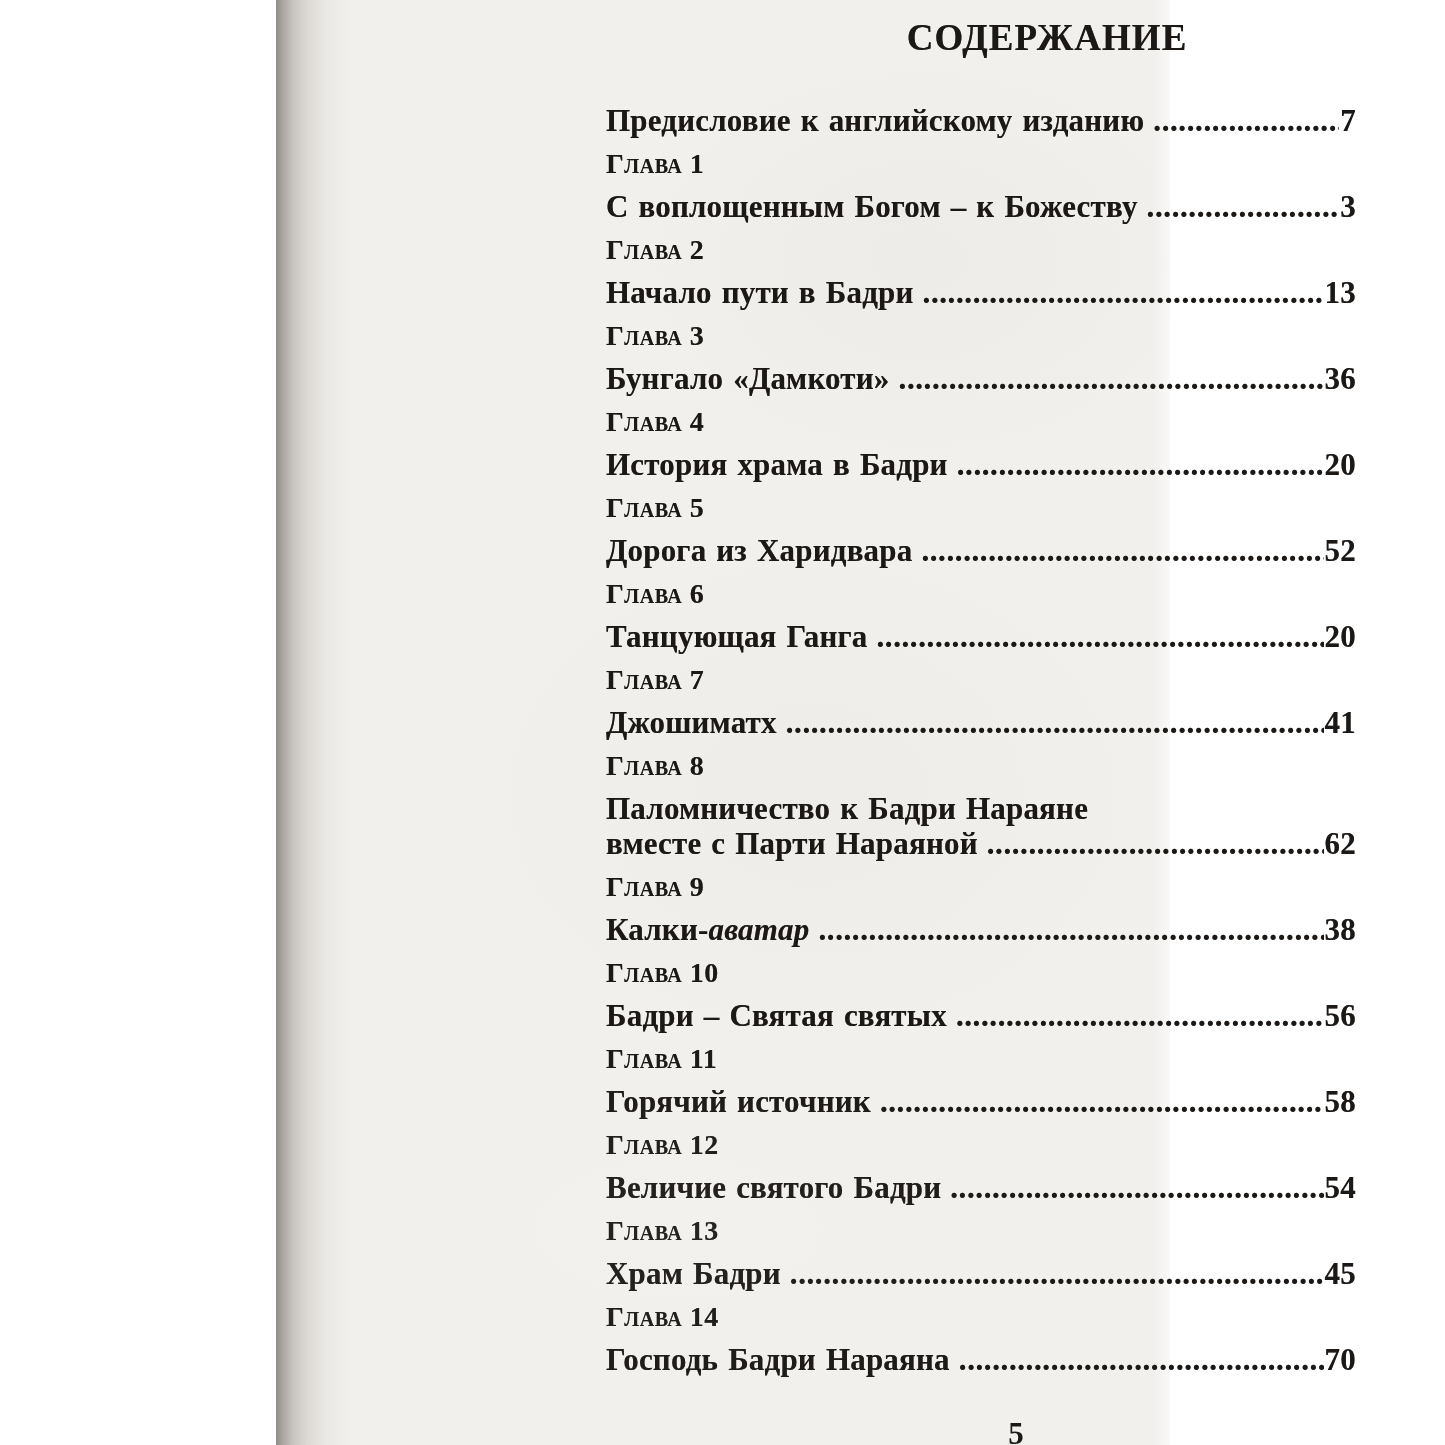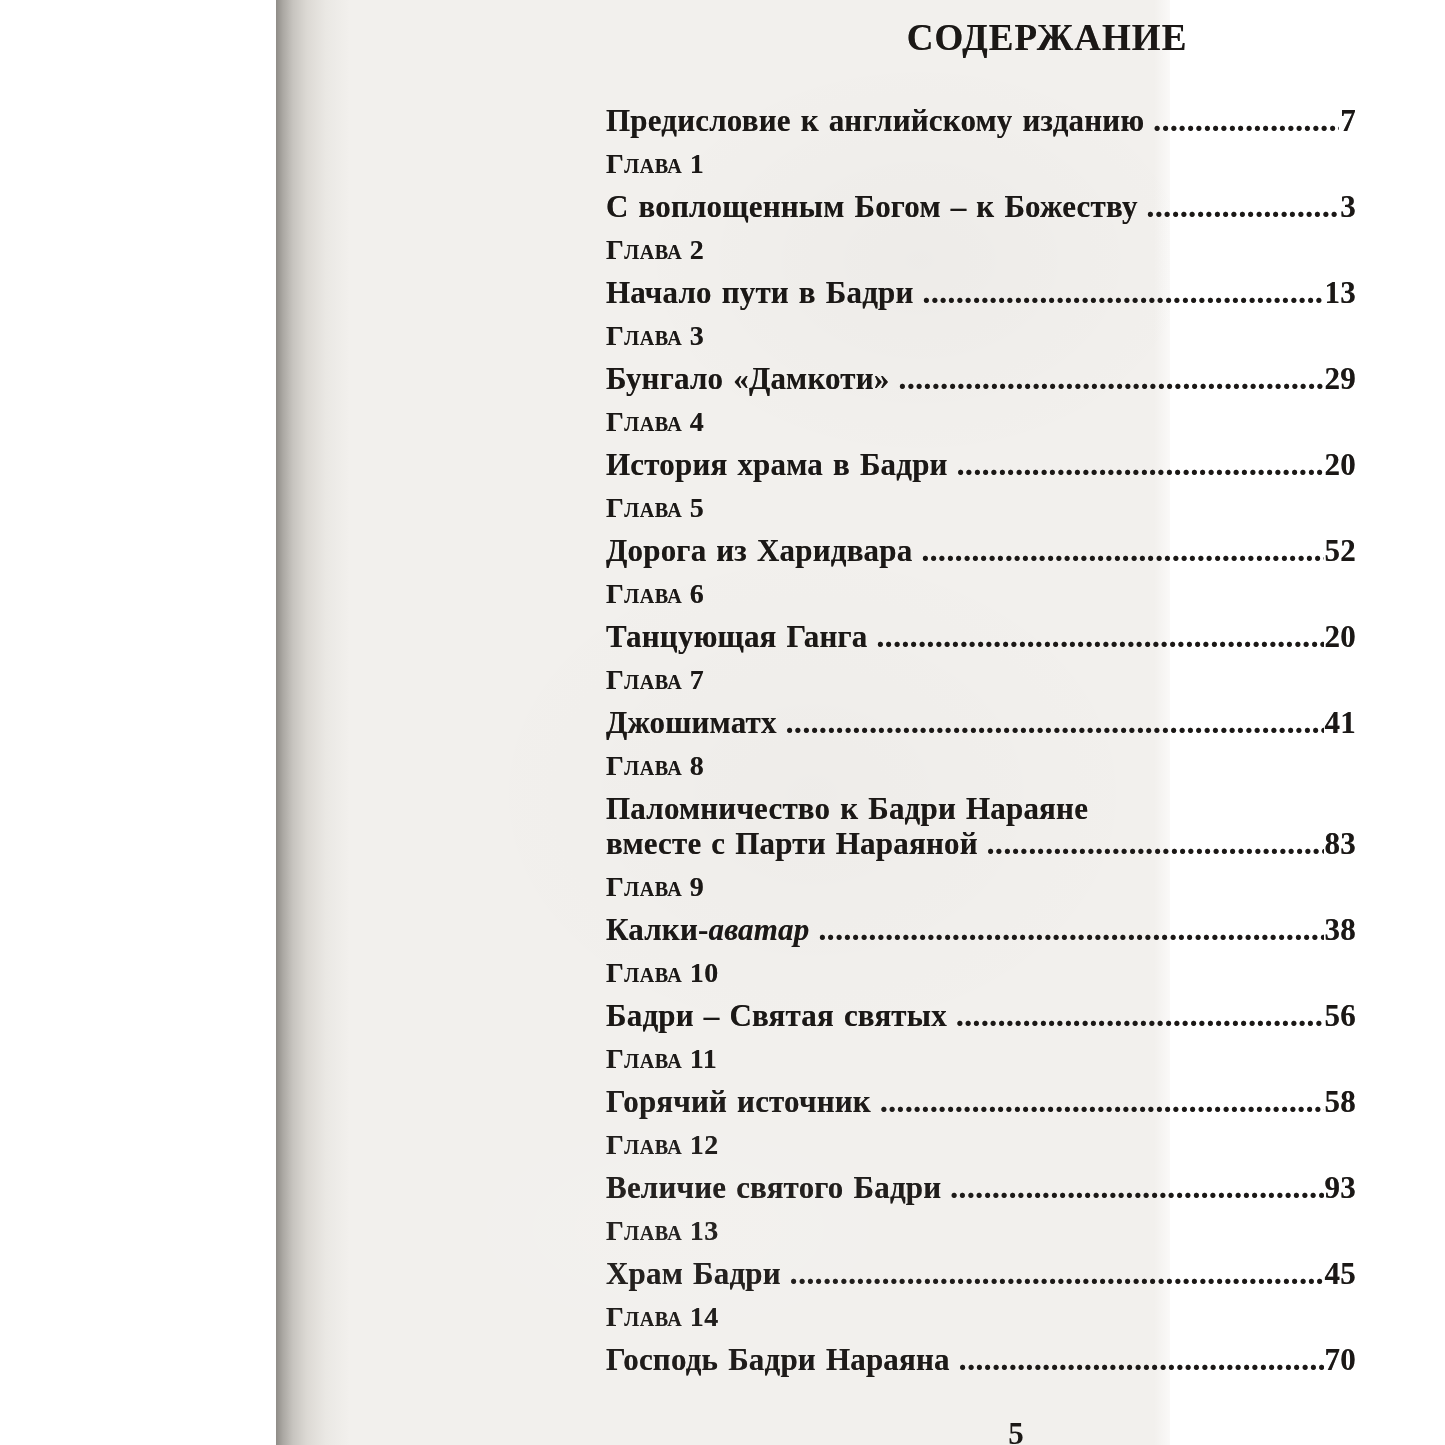--- a/index.html
+++ b/index.html
@@ -159,7 +159,7 @@
               <div class="trow">
                 <span class="ttext">Бунгало «Дамкоти»</span>
                 <span class="leader">........................................................................................................................</span>
-                <span class="pg">29</span>
+                <span class="pg">36</span>
               </div>
             </div>
   </div>

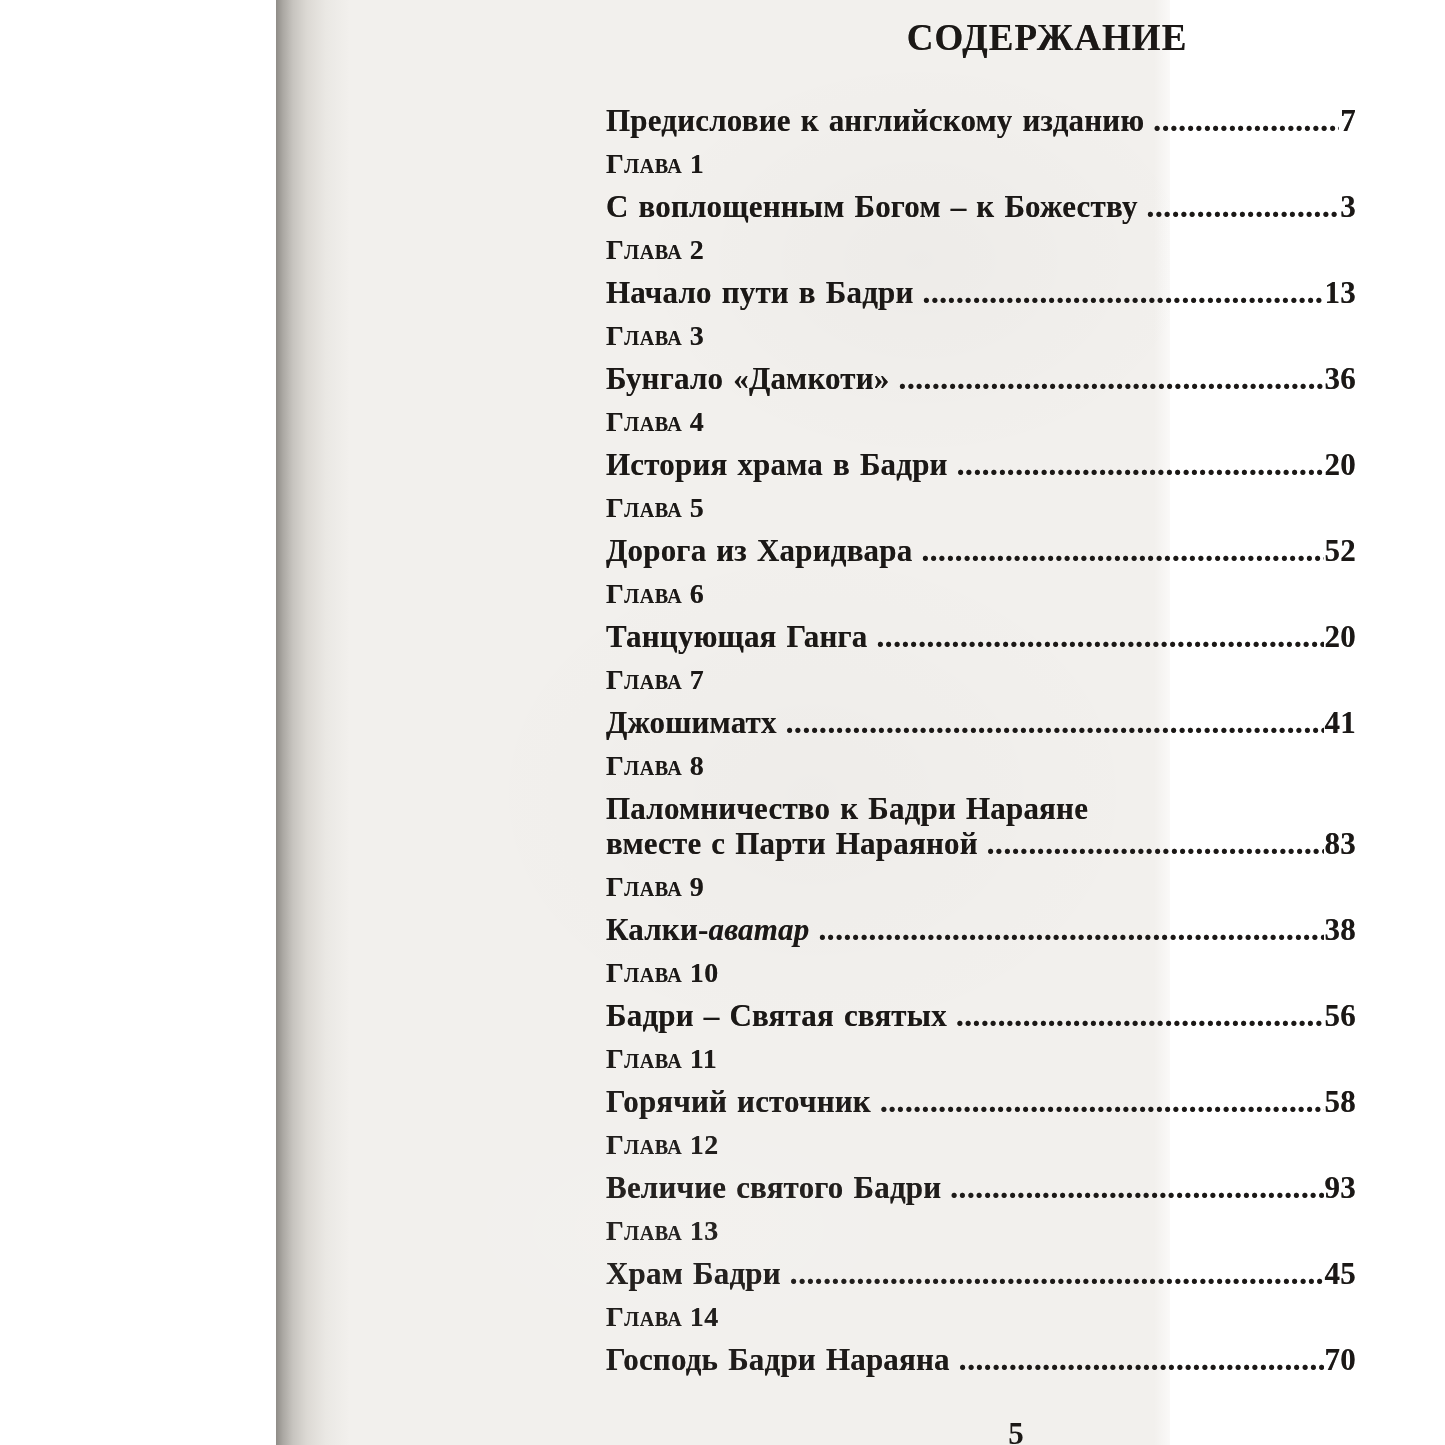--- a/index.html
+++ b/index.html
@@ -217,7 +217,7 @@
               <div class="trow">
                 <span class="ttext">вместе с Парти Нараяной</span>
                 <span class="leader">........................................................................................................................</span>
-                <span class="pg">83</span>
+                <span class="pg">62</span>
               </div>
             </div>
   </div>

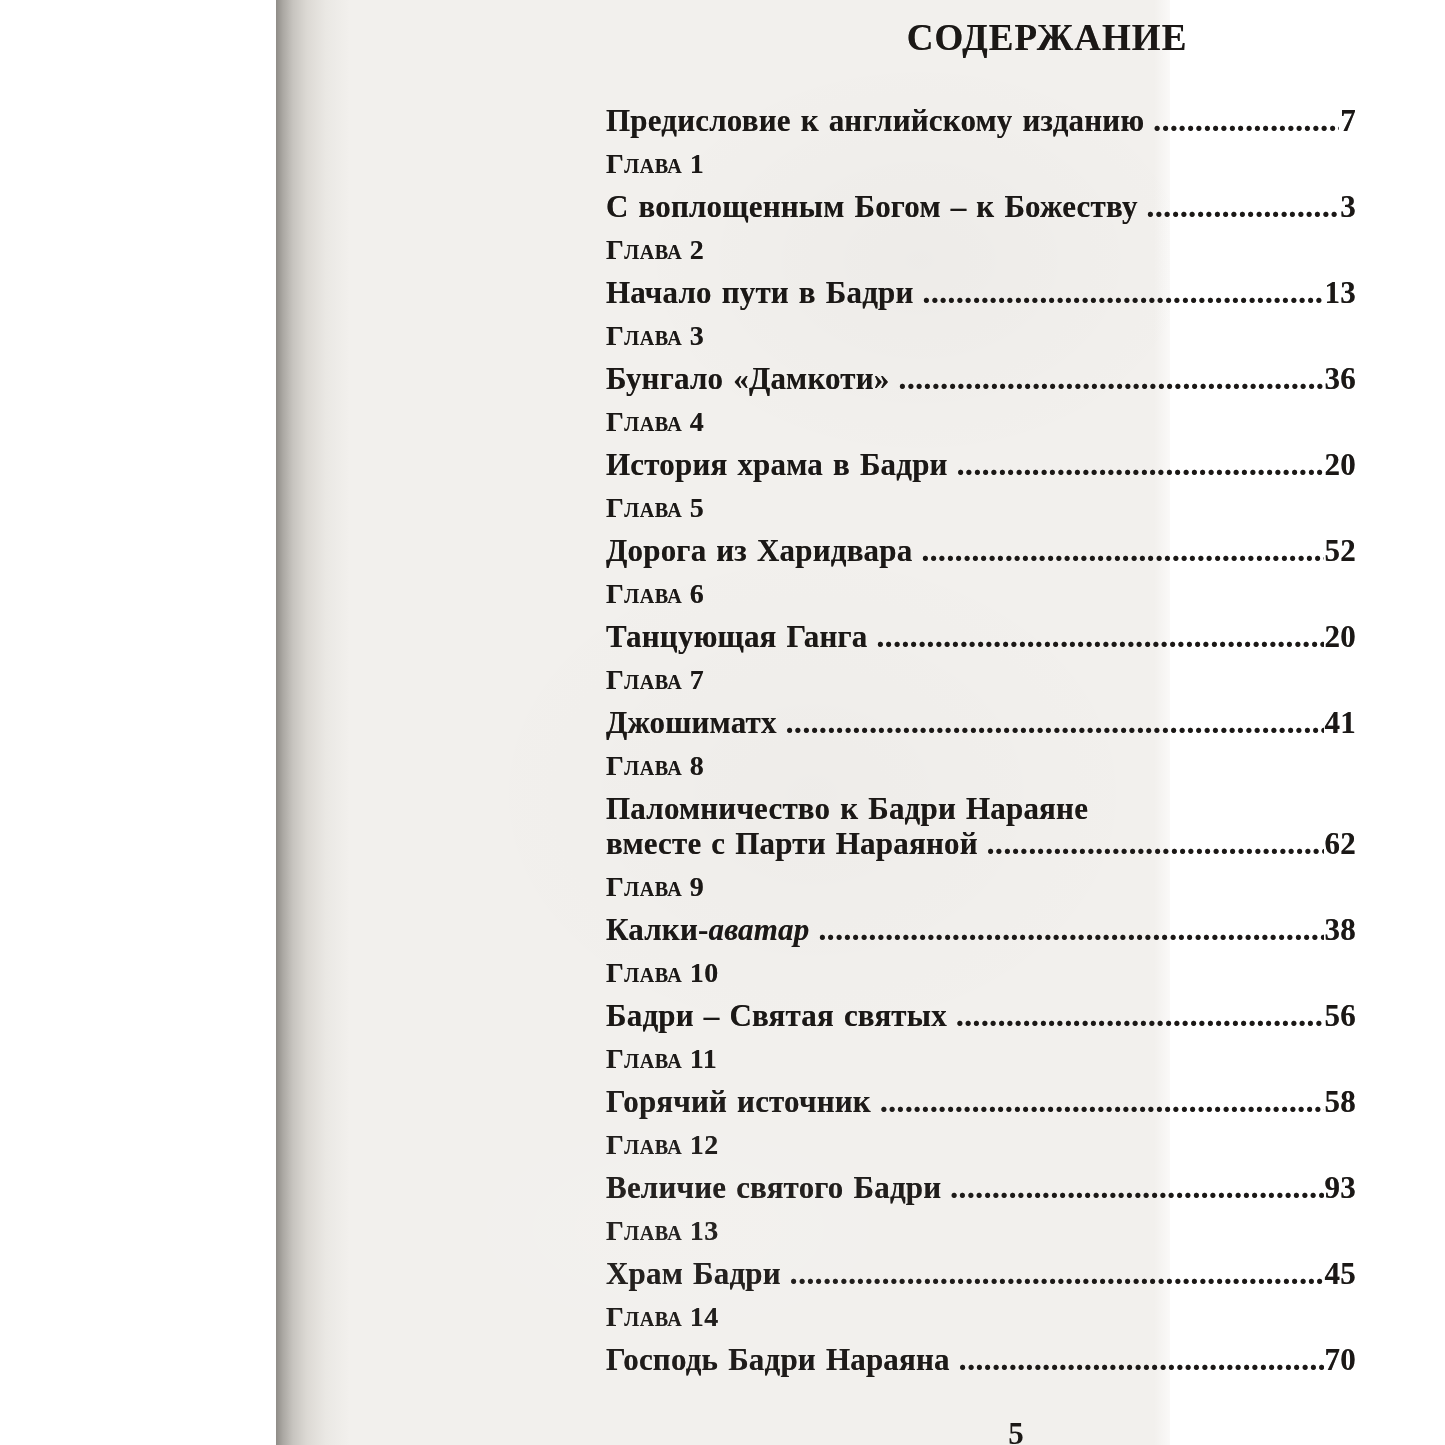--- a/index.html
+++ b/index.html
@@ -261,7 +261,7 @@
               <div class="trow">
                 <span class="ttext">Величие святого Бадри</span>
                 <span class="leader">........................................................................................................................</span>
-                <span class="pg">93</span>
+                <span class="pg">54</span>
               </div>
             </div>
   </div>

